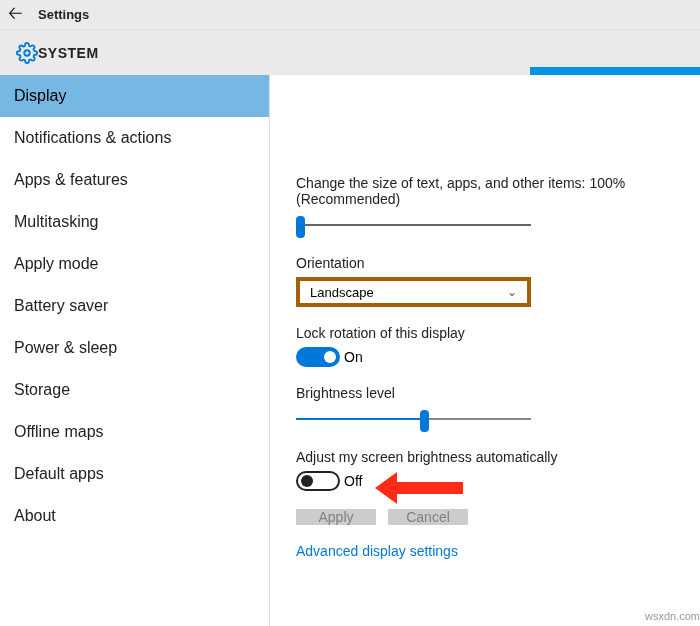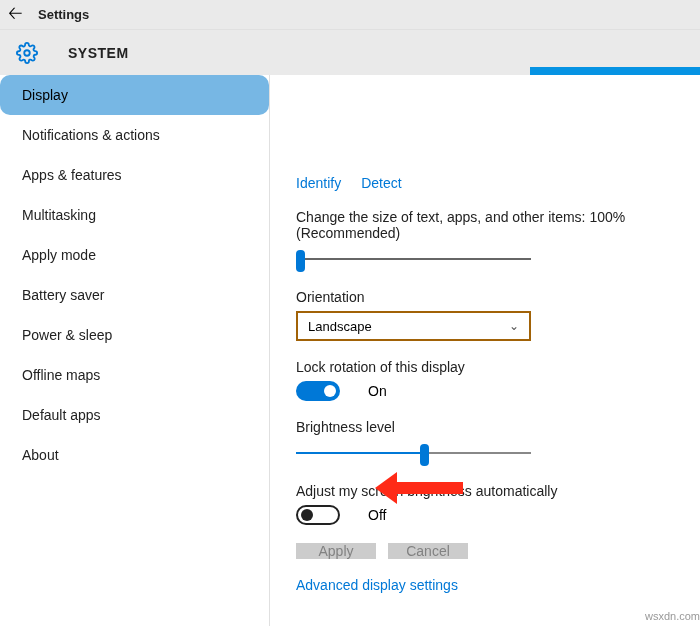--- a/index.html
+++ b/index.html
@@ -9,7 +9,7 @@
     .back-btn { width: 30px; font-size: 18px; cursor: pointer; }
     .header-title { font-size: 13px; color: #222; font-weight: bold; }
     
-    .category-row { height: 45px; background: #eaeaea; display: flex; align-items: center; padding-left: 16px; gap: 30px; }
+    .category-row { height: 45px; background: #eaeaea; display: flex; align-items: center; padding-left: 16px; gap: 0; }
     .gear { color: #0078d7; }
     .gear svg { display: block; }
     .category-label { font-size: 14px; font-weight: 600; letter-spacing: 0.5px; color: #222; }

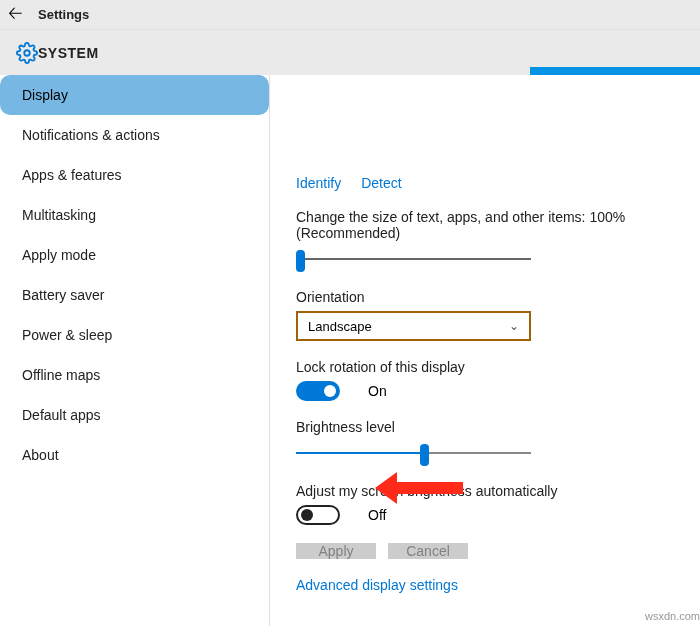--- a/index.html
+++ b/index.html
@@ -16,7 +16,7 @@
     
     .main { display: flex; height: calc(626px - 75px); }
     .sidebar { width: 270px; border-right: 1px solid #e0e0e0; }
-    .sidebar-item { padding: 12px 22px; font-size: 14px; color: #222; cursor: pointer; border-radius: 10px; }
+    .sidebar-item { padding: 12px 14px; font-size: 16px; color: #222; cursor: pointer; }
     .sidebar-item.selected { background: #77b7e4; color: #000; }
     
     .content { flex: 1; padding: 0 26px 10px 26px; position: relative; }

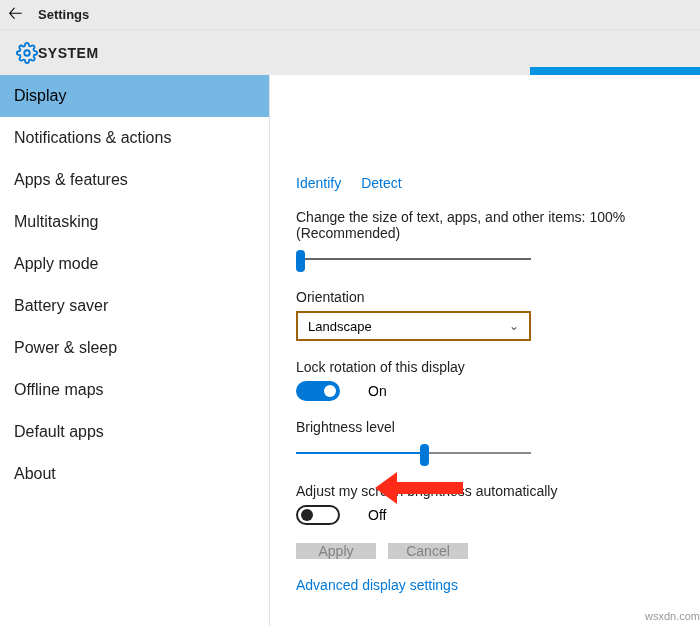--- a/index.html
+++ b/index.html
@@ -95,10 +95,6 @@
     <div class="accent-bar"></div>
     <div class="spacer-top"></div>
 
-    <div class="links-row">
-      <span class="link-text">Identify</span>
-      <span class="link-text">Detect</span>
-    </div>
 
     <div class="setting-block">
       <div class="setting-label">Change the size of text, apps, and other items: 100% (Recommended)</div>

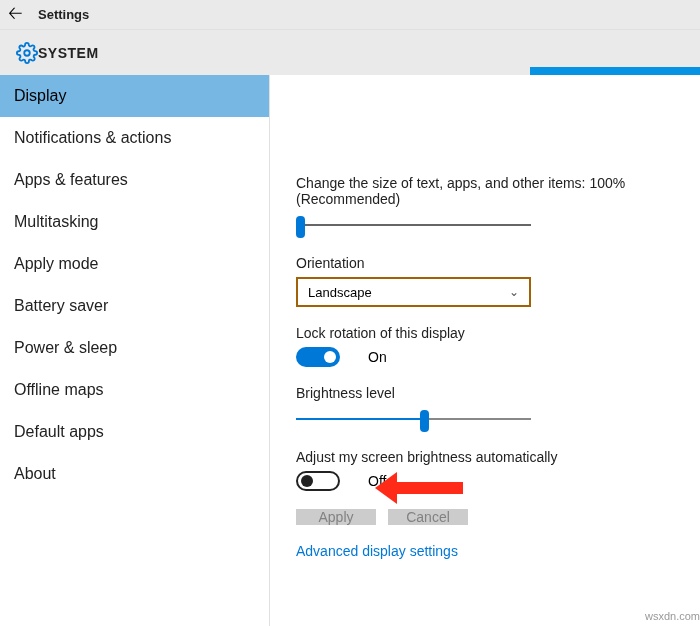--- a/index.html
+++ b/index.html
@@ -33,7 +33,7 @@
     .size-track { position: absolute; top: 11px; left: 0; right: 0; height: 2px; background: #666; }
     .size-thumb { position: absolute; top: 3px; left: 0px; width: 9px; height: 22px; background: #0078d7; border-radius: 4px; cursor: pointer; }
     
-    .select-box { width: 235px; height: 30px; border: 2px solid #a16207; display: flex; align-items: center; justify-content: space-between; padding: 0 10px; font-size: 13px; cursor: pointer; background: #fff; }
+    .select-box { width: 235px; height: 30px; border: 4px solid #a16207; display: flex; align-items: center; justify-content: space-between; padding: 0 10px; font-size: 13px; cursor: pointer; background: #fff; }
     .chevron { font-size: 12px; color: #555; }
     
     .toggle-row { display: flex; align-items: center; gap: 28px; }

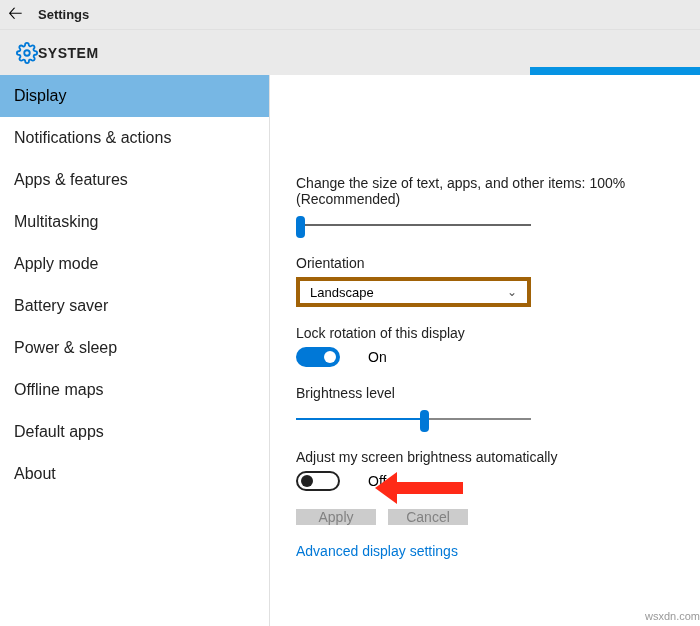--- a/index.html
+++ b/index.html
@@ -36,7 +36,7 @@
     .select-box { width: 235px; height: 30px; border: 4px solid #a16207; display: flex; align-items: center; justify-content: space-between; padding: 0 10px; font-size: 13px; cursor: pointer; background: #fff; }
     .chevron { font-size: 12px; color: #555; }
     
-    .toggle-row { display: flex; align-items: center; gap: 28px; }
+    .toggle-row { display: flex; align-items: center; gap: 4px; }
     .toggle { width: 44px; height: 20px; border-radius: 10px; position: relative; cursor: pointer; }
     .toggle.on { background: #0078d7; }
     .toggle.off { background: #fff; border: 2px solid #222; }

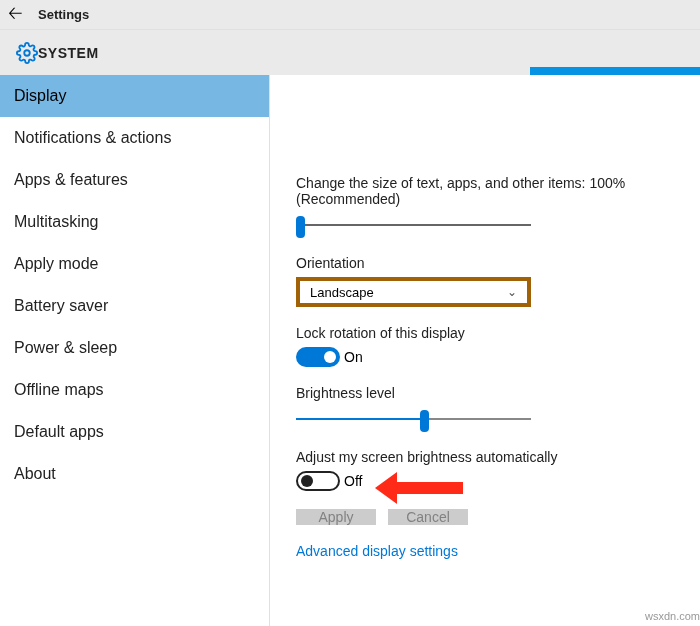--- a/index.html
+++ b/index.html
@@ -86,6 +86,7 @@
     <div class="sidebar-item">Apply mode</div>
     <div class="sidebar-item">Battery saver</div>
     <div class="sidebar-item">Power &amp; sleep</div>
+    <div class="sidebar-item">Storage</div>
     <div class="sidebar-item">Offline maps</div>
     <div class="sidebar-item">Default apps</div>
     <div class="sidebar-item">About</div>

